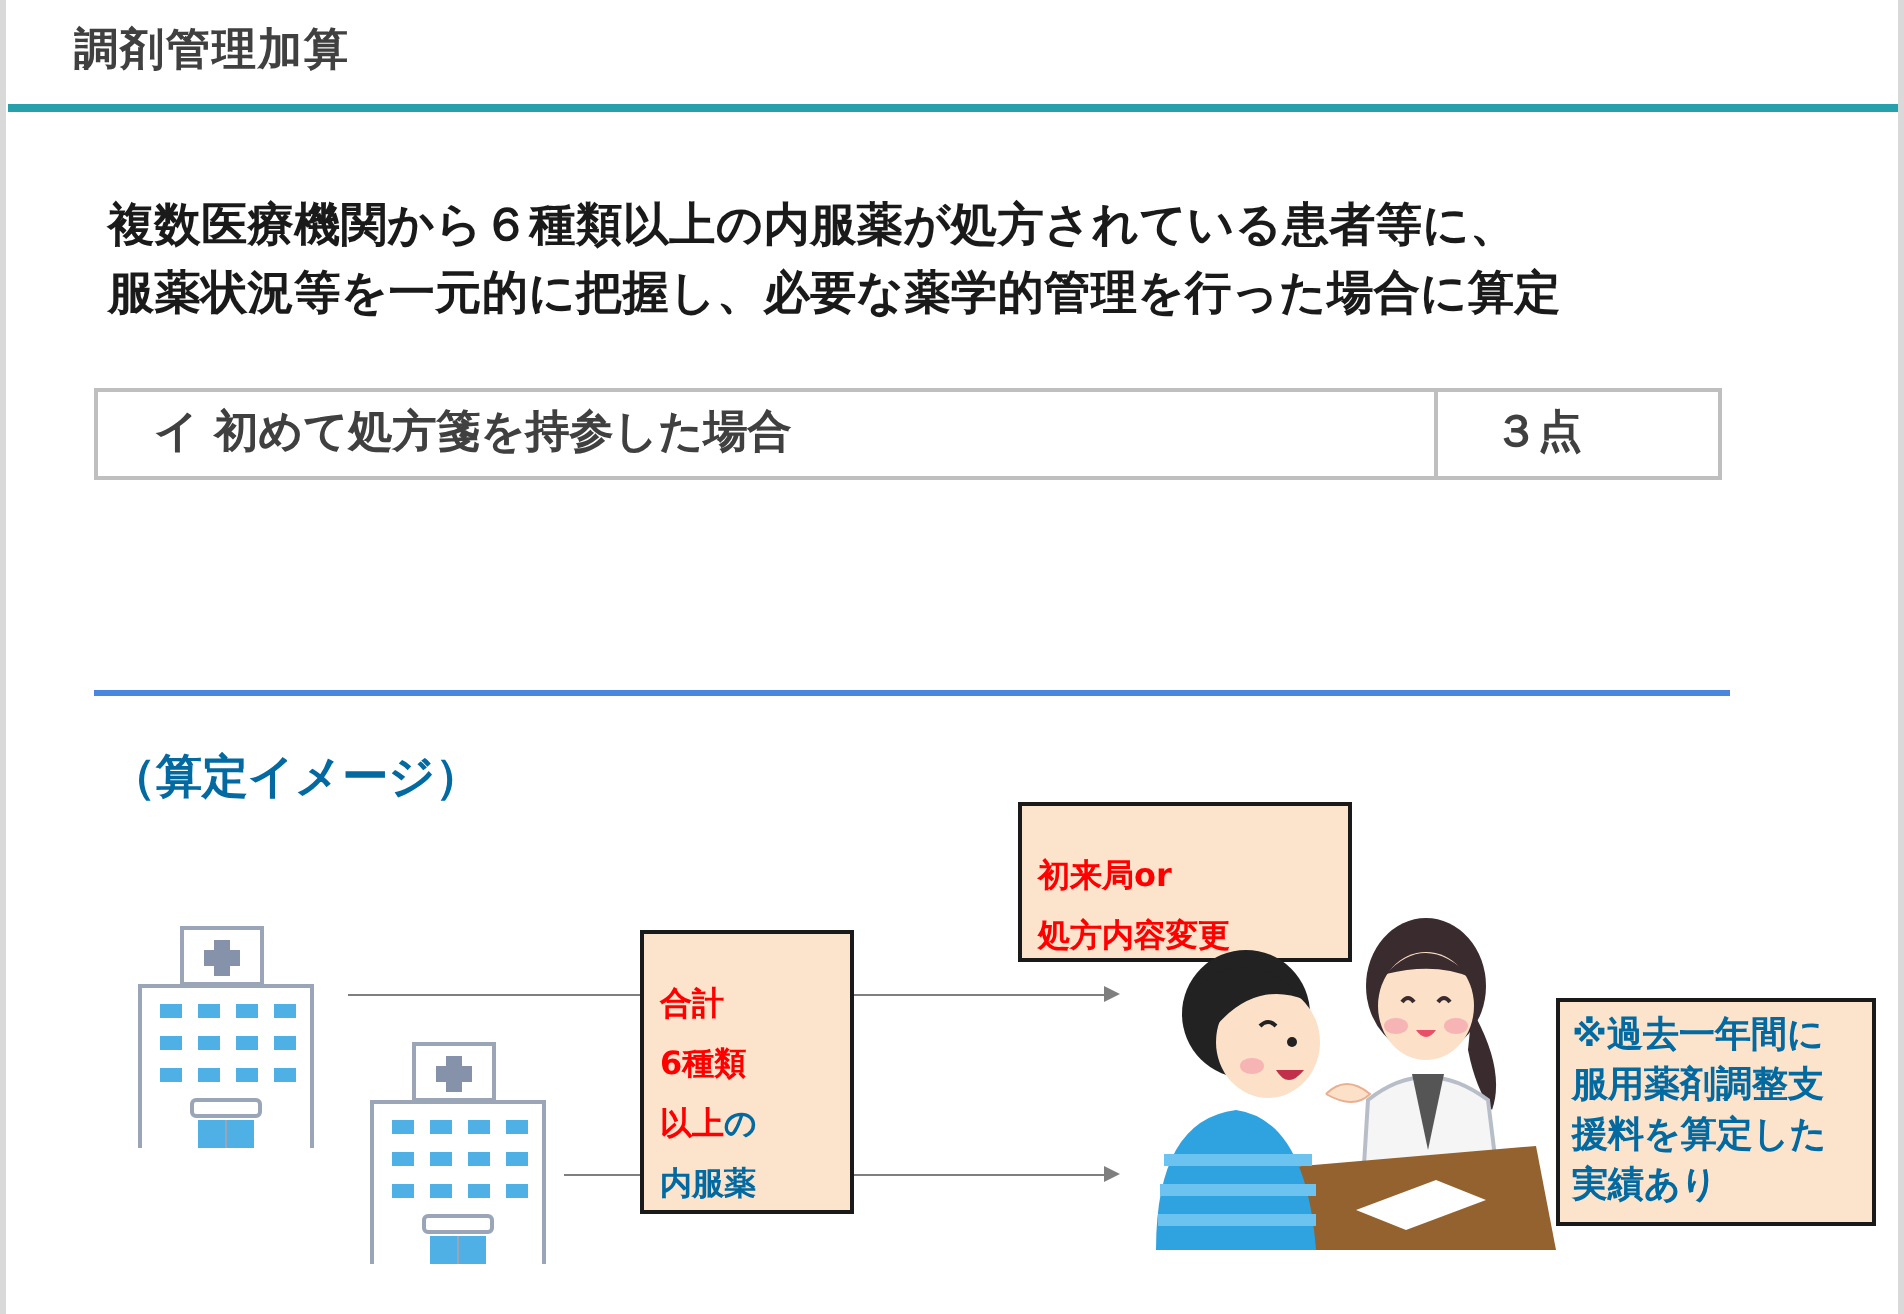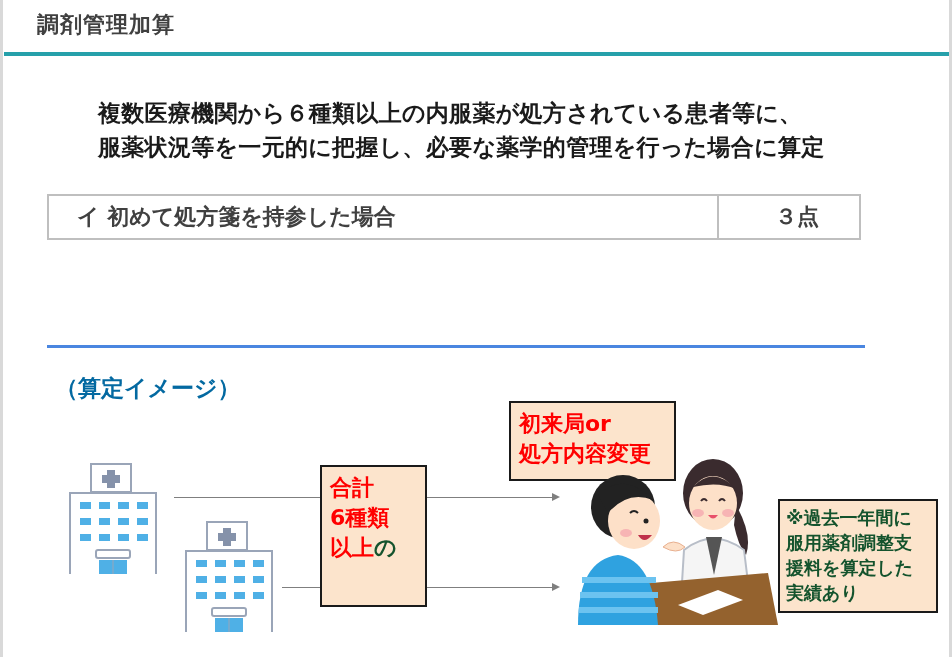--- a/index.html
+++ b/index.html
@@ -17,7 +17,7 @@
   .title-rule { position:absolute; left:4px; top:52px; width:945px; height:4px; background:#26a0aa; }
   .lead {
     position:absolute; left:54px; top:96px; width:840px; font-size:23px; font-weight:bold; color:#1a1a1a;
-    line-height:34px; letter-spacing:0.3px;margin-left:44px;
+    line-height:34px; letter-spacing:0.3px;
   }
   table.fees {
     position:absolute; left:47px; top:194px; width:814px; border-collapse:collapse;

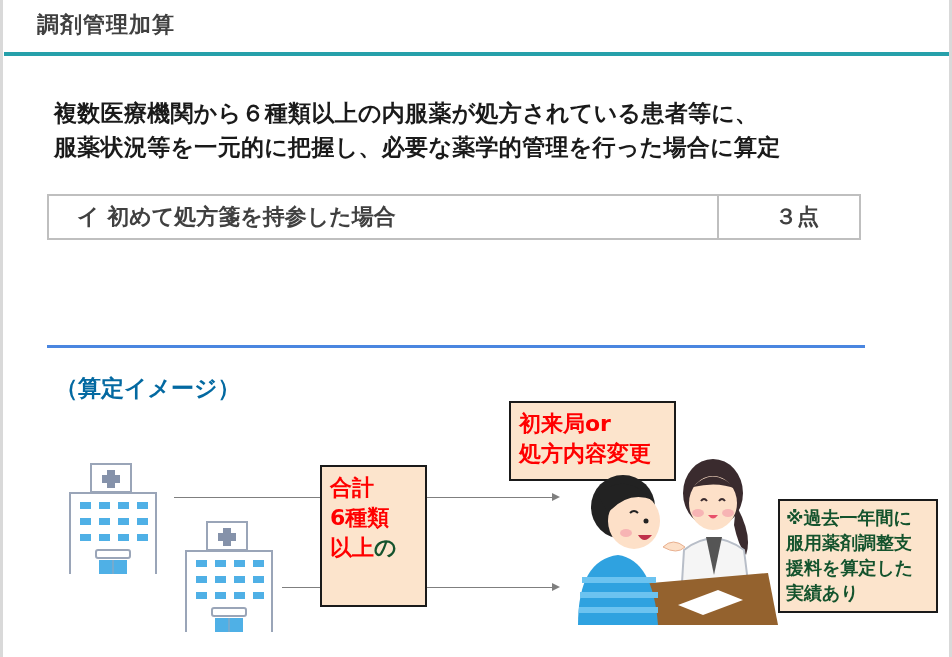--- a/index.html
+++ b/index.html
@@ -24,7 +24,7 @@
     font-size:22px; font-weight:bold; color:#404040;
   }
   table.fees td { border:2px solid #bfbfbf; vertical-align:top; padding:5px 28px; line-height:32px; }
-  table.fees td.pts { width:100px; text-align:center; padding-right:12px; }
+  table.fees td.pts { width:100px; text-align:left; padding-right:12px; }
   .indent { display:block; padding-left:26px; }
   .blue-rule { position:absolute; left:47px; top:345px; width:818px; height:3px; background:#4a86e0; }
   .image-label { position:absolute; left:55px; top:373px; font-size:23px; font-weight:bold; color:#0369a1; }

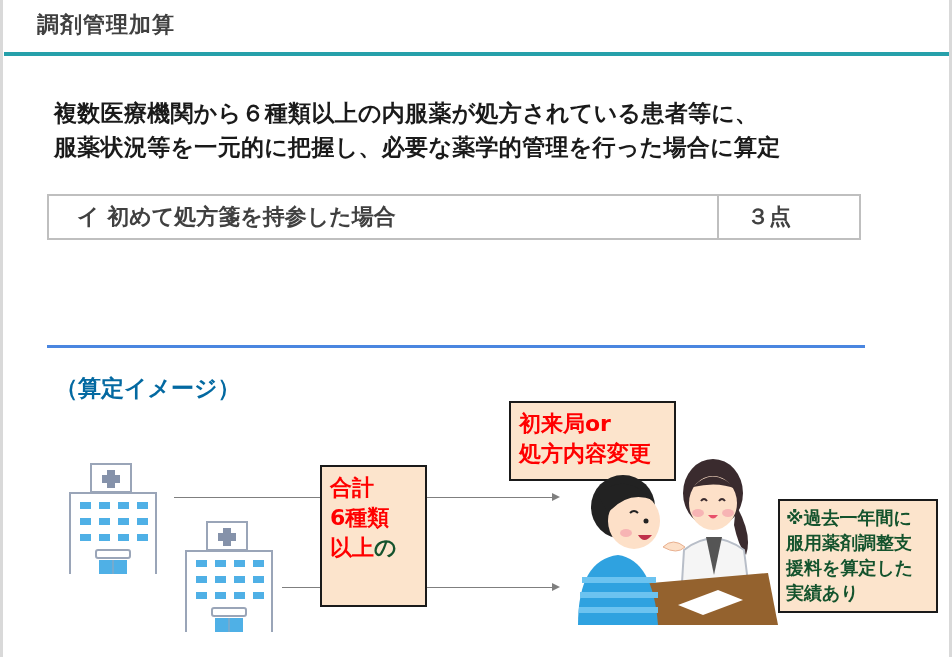--- a/index.html
+++ b/index.html
@@ -34,7 +34,7 @@
 
   .box {
     position:absolute; background:#fce4cc; border:2px solid #1a1a1a; box-sizing:border-box;
-    font-weight:bold; font-size:22px; line-height:30px; padding:6px 8px;
+    font-weight:bold; font-size:16px; line-height:30px; padding:20px 8px;
   }
   .red { color:#ff0000; }
   .black { color:#14532d; }

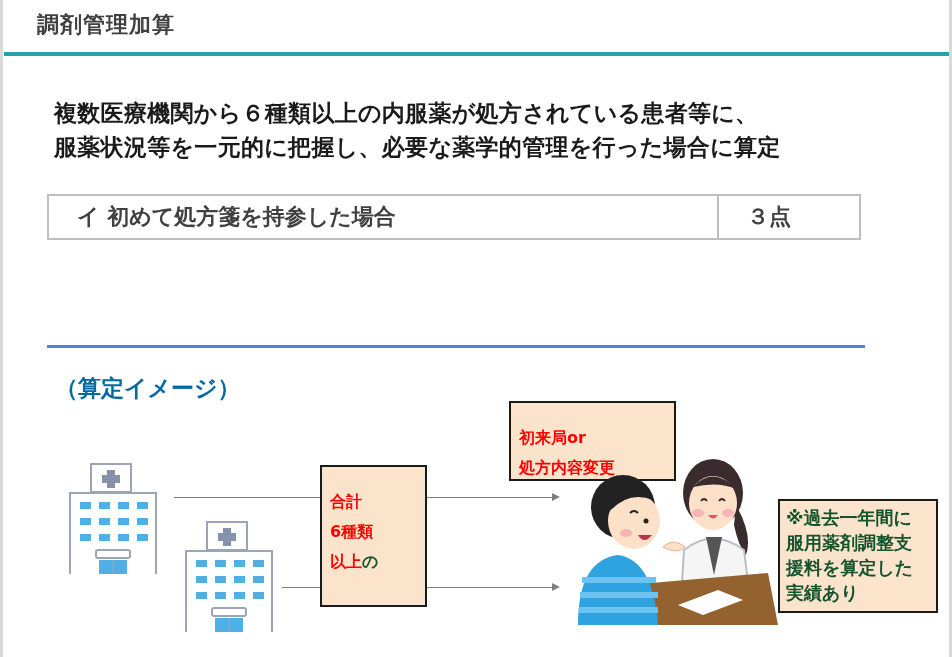--- a/index.html
+++ b/index.html
@@ -37,7 +37,7 @@
     font-weight:bold; font-size:16px; line-height:30px; padding:20px 8px;
   }
   .red { color:#ff0000; }
-  .black { color:#14532d; }
+  .black { color:#0369a1; }
 
   .building { position:absolute; }
   .people { position:absolute; left:568px; top:455px; }

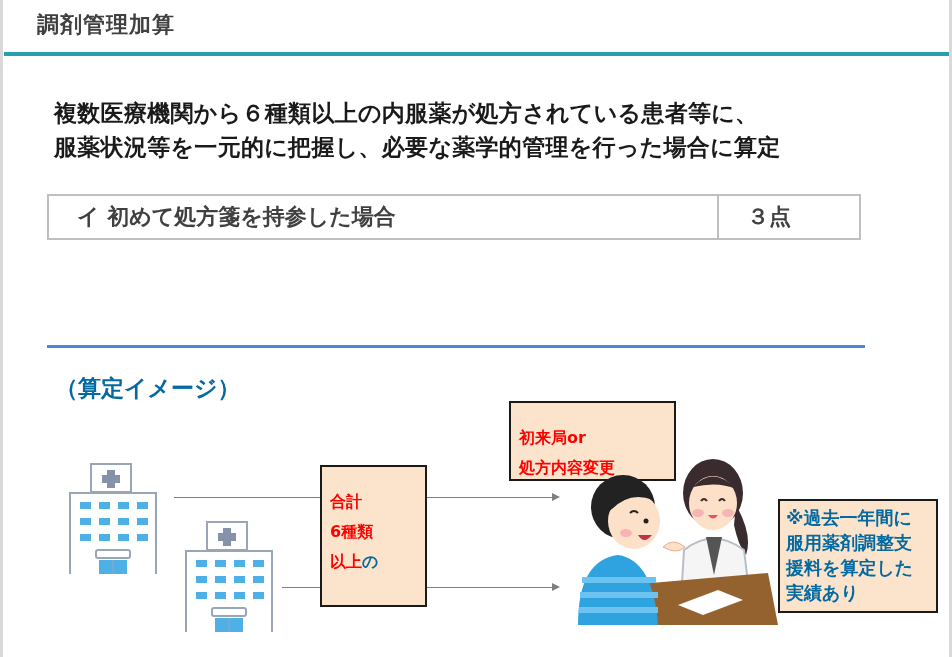--- a/index.html
+++ b/index.html
@@ -125,6 +125,7 @@
   <div class="red">合計</div>
   <div class="red">6種類</div>
   <div><span class="red">以上</span><span class="black">の</span></div>
+  <div class="black">内服薬</div>
 </div>
 
 <div class="box" style="left:509px; top:401px; width:167px; height:80px;">

